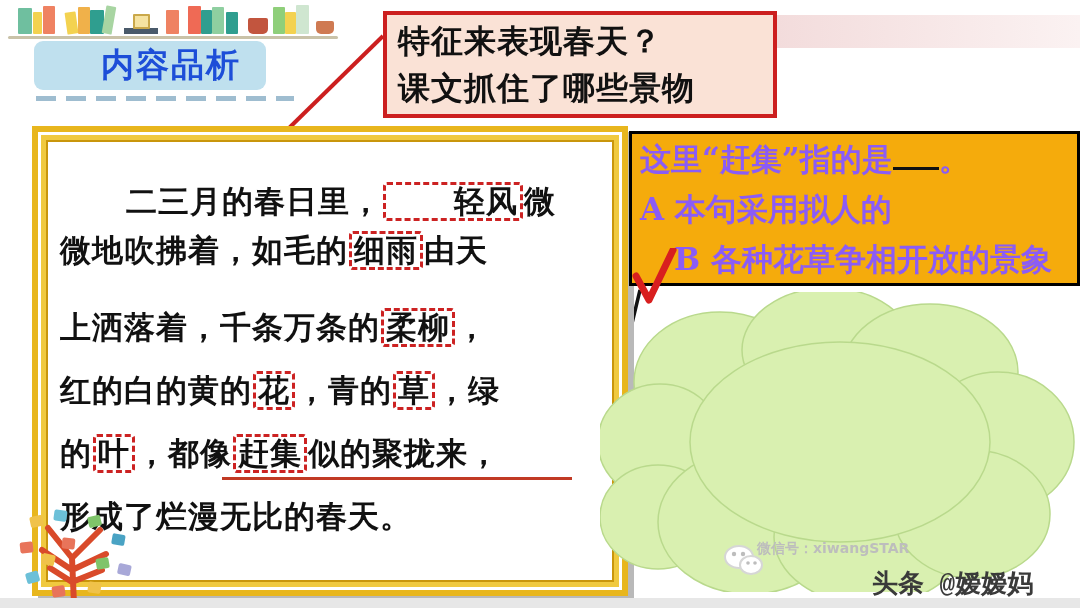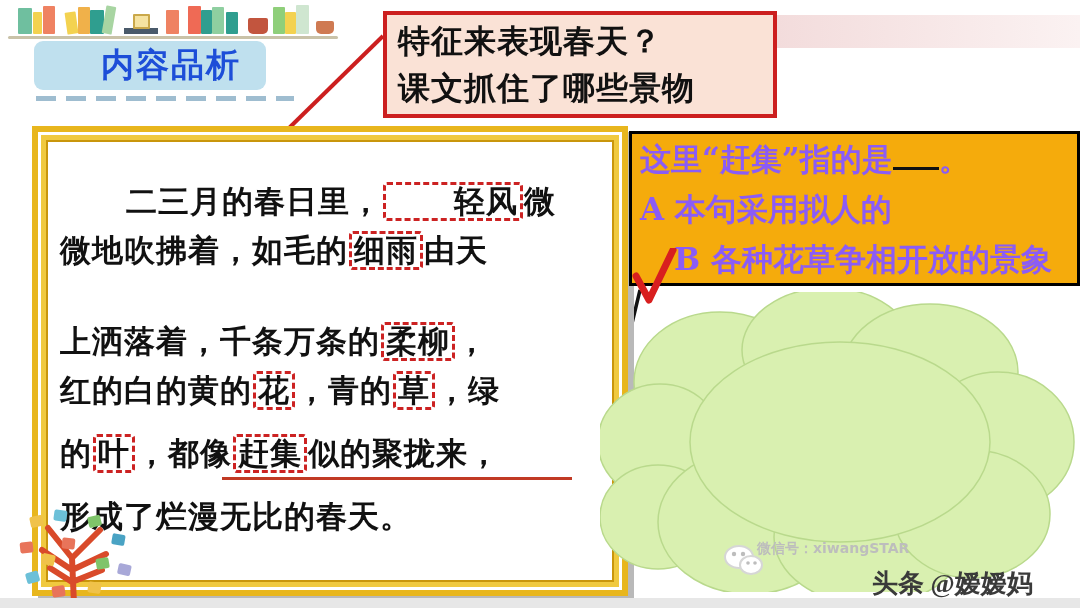--- a/index.html
+++ b/index.html
@@ -50,7 +50,7 @@
   .ln{position:absolute;left:8px;white-space:nowrap;}
   .ln0{top:20px;text-indent:66px;}
   .ln1{top:69px;}
-  .ln2{top:160px;}
+  .ln2{top:146px;}
   .ln3{top:209px;}
   .ln4{top:272px;}
   .ln5{top:335px;text-align:center;}

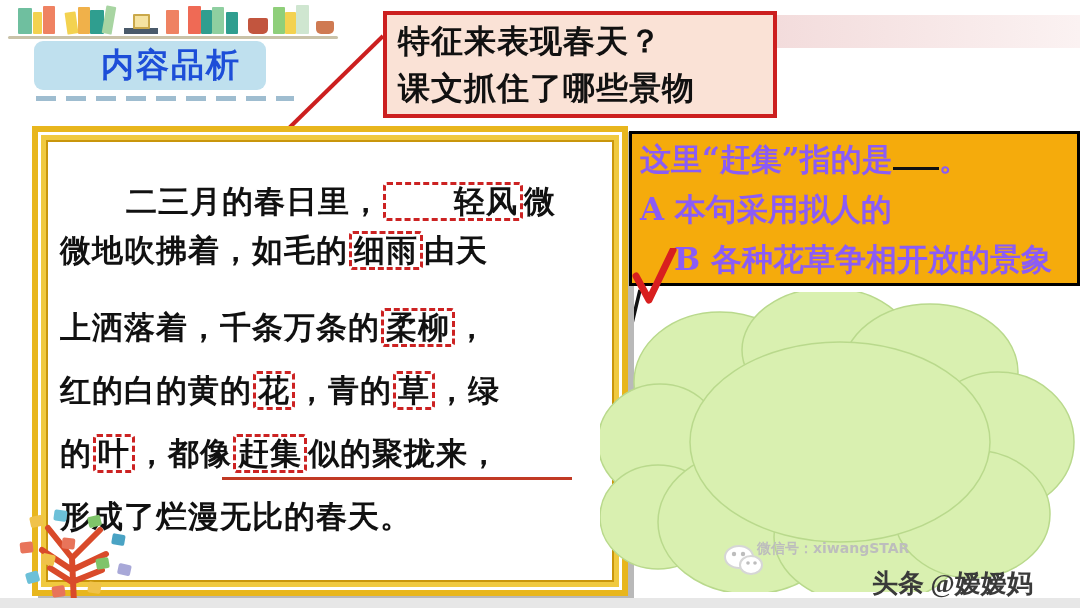--- a/index.html
+++ b/index.html
@@ -108,7 +108,7 @@
   }
   .wm2{
     position:absolute;left:872px;top:566px;
-    font-family:Liberation Serif, serif;
+    font-family:Liberation Mono, monospace;
     font-size:26px;color:#3a3a3a;font-weight:700;white-space:nowrap;
   }
   .wm-logo{position:absolute;left:723px;top:543px;width:40px;height:34px;}

